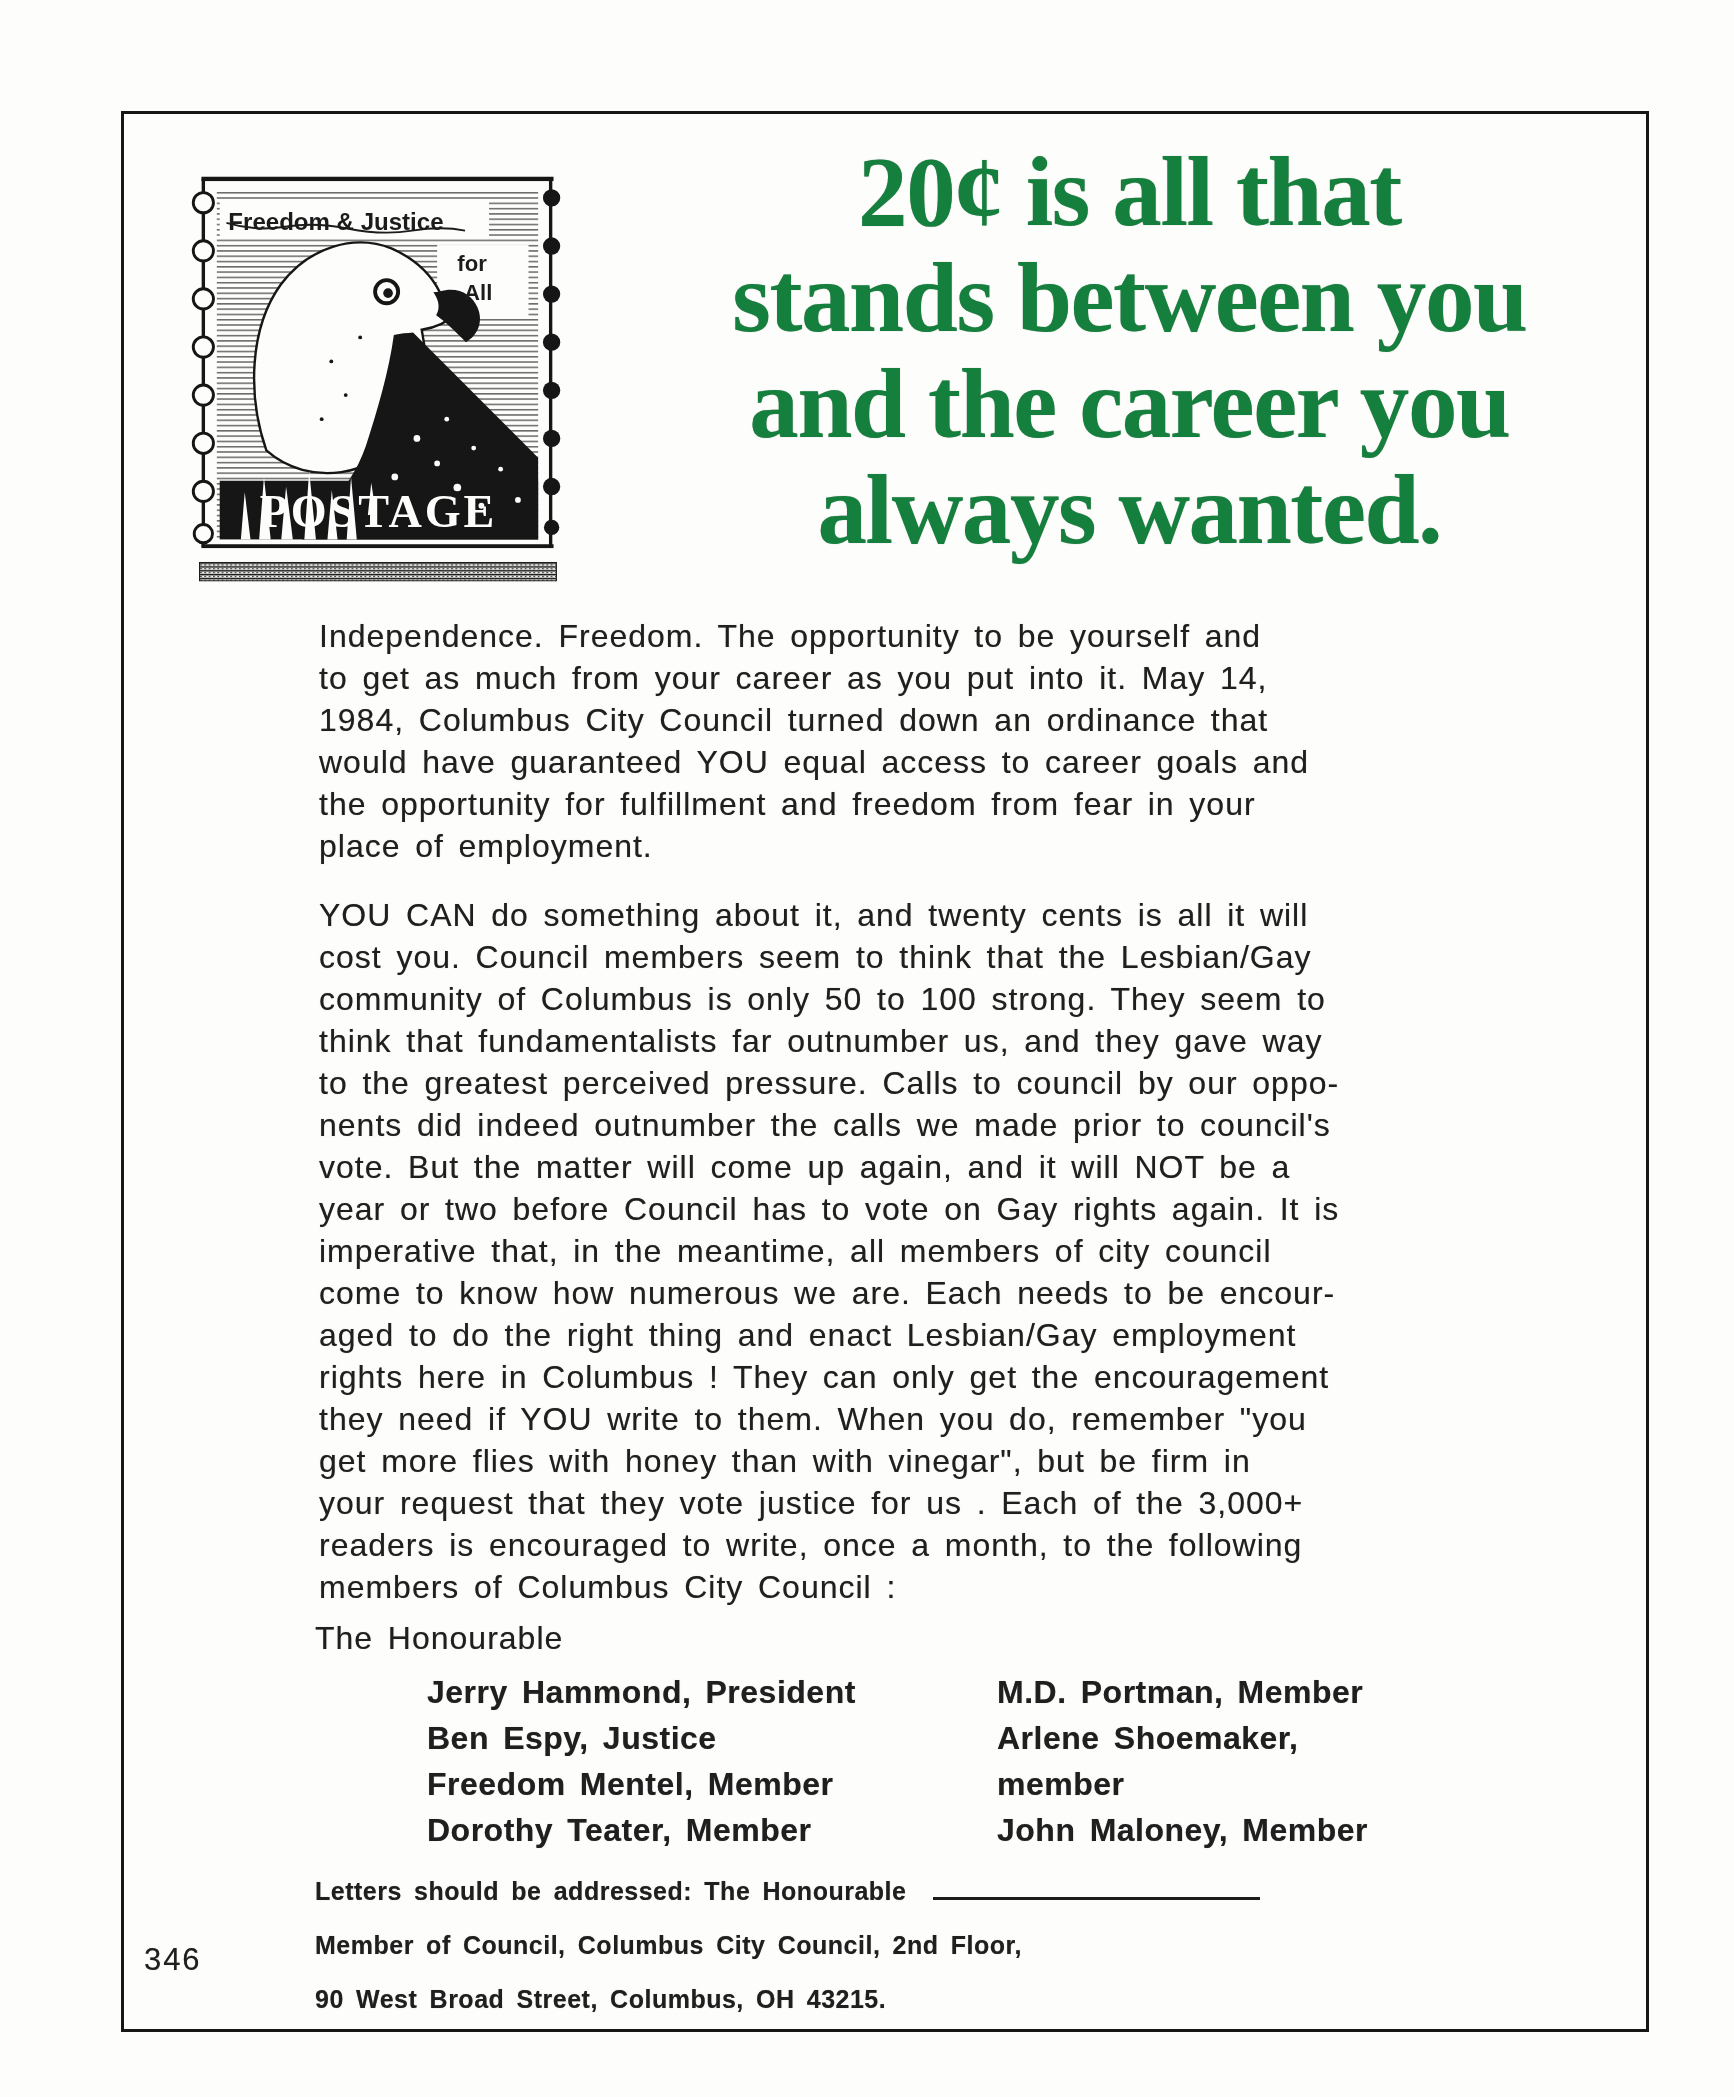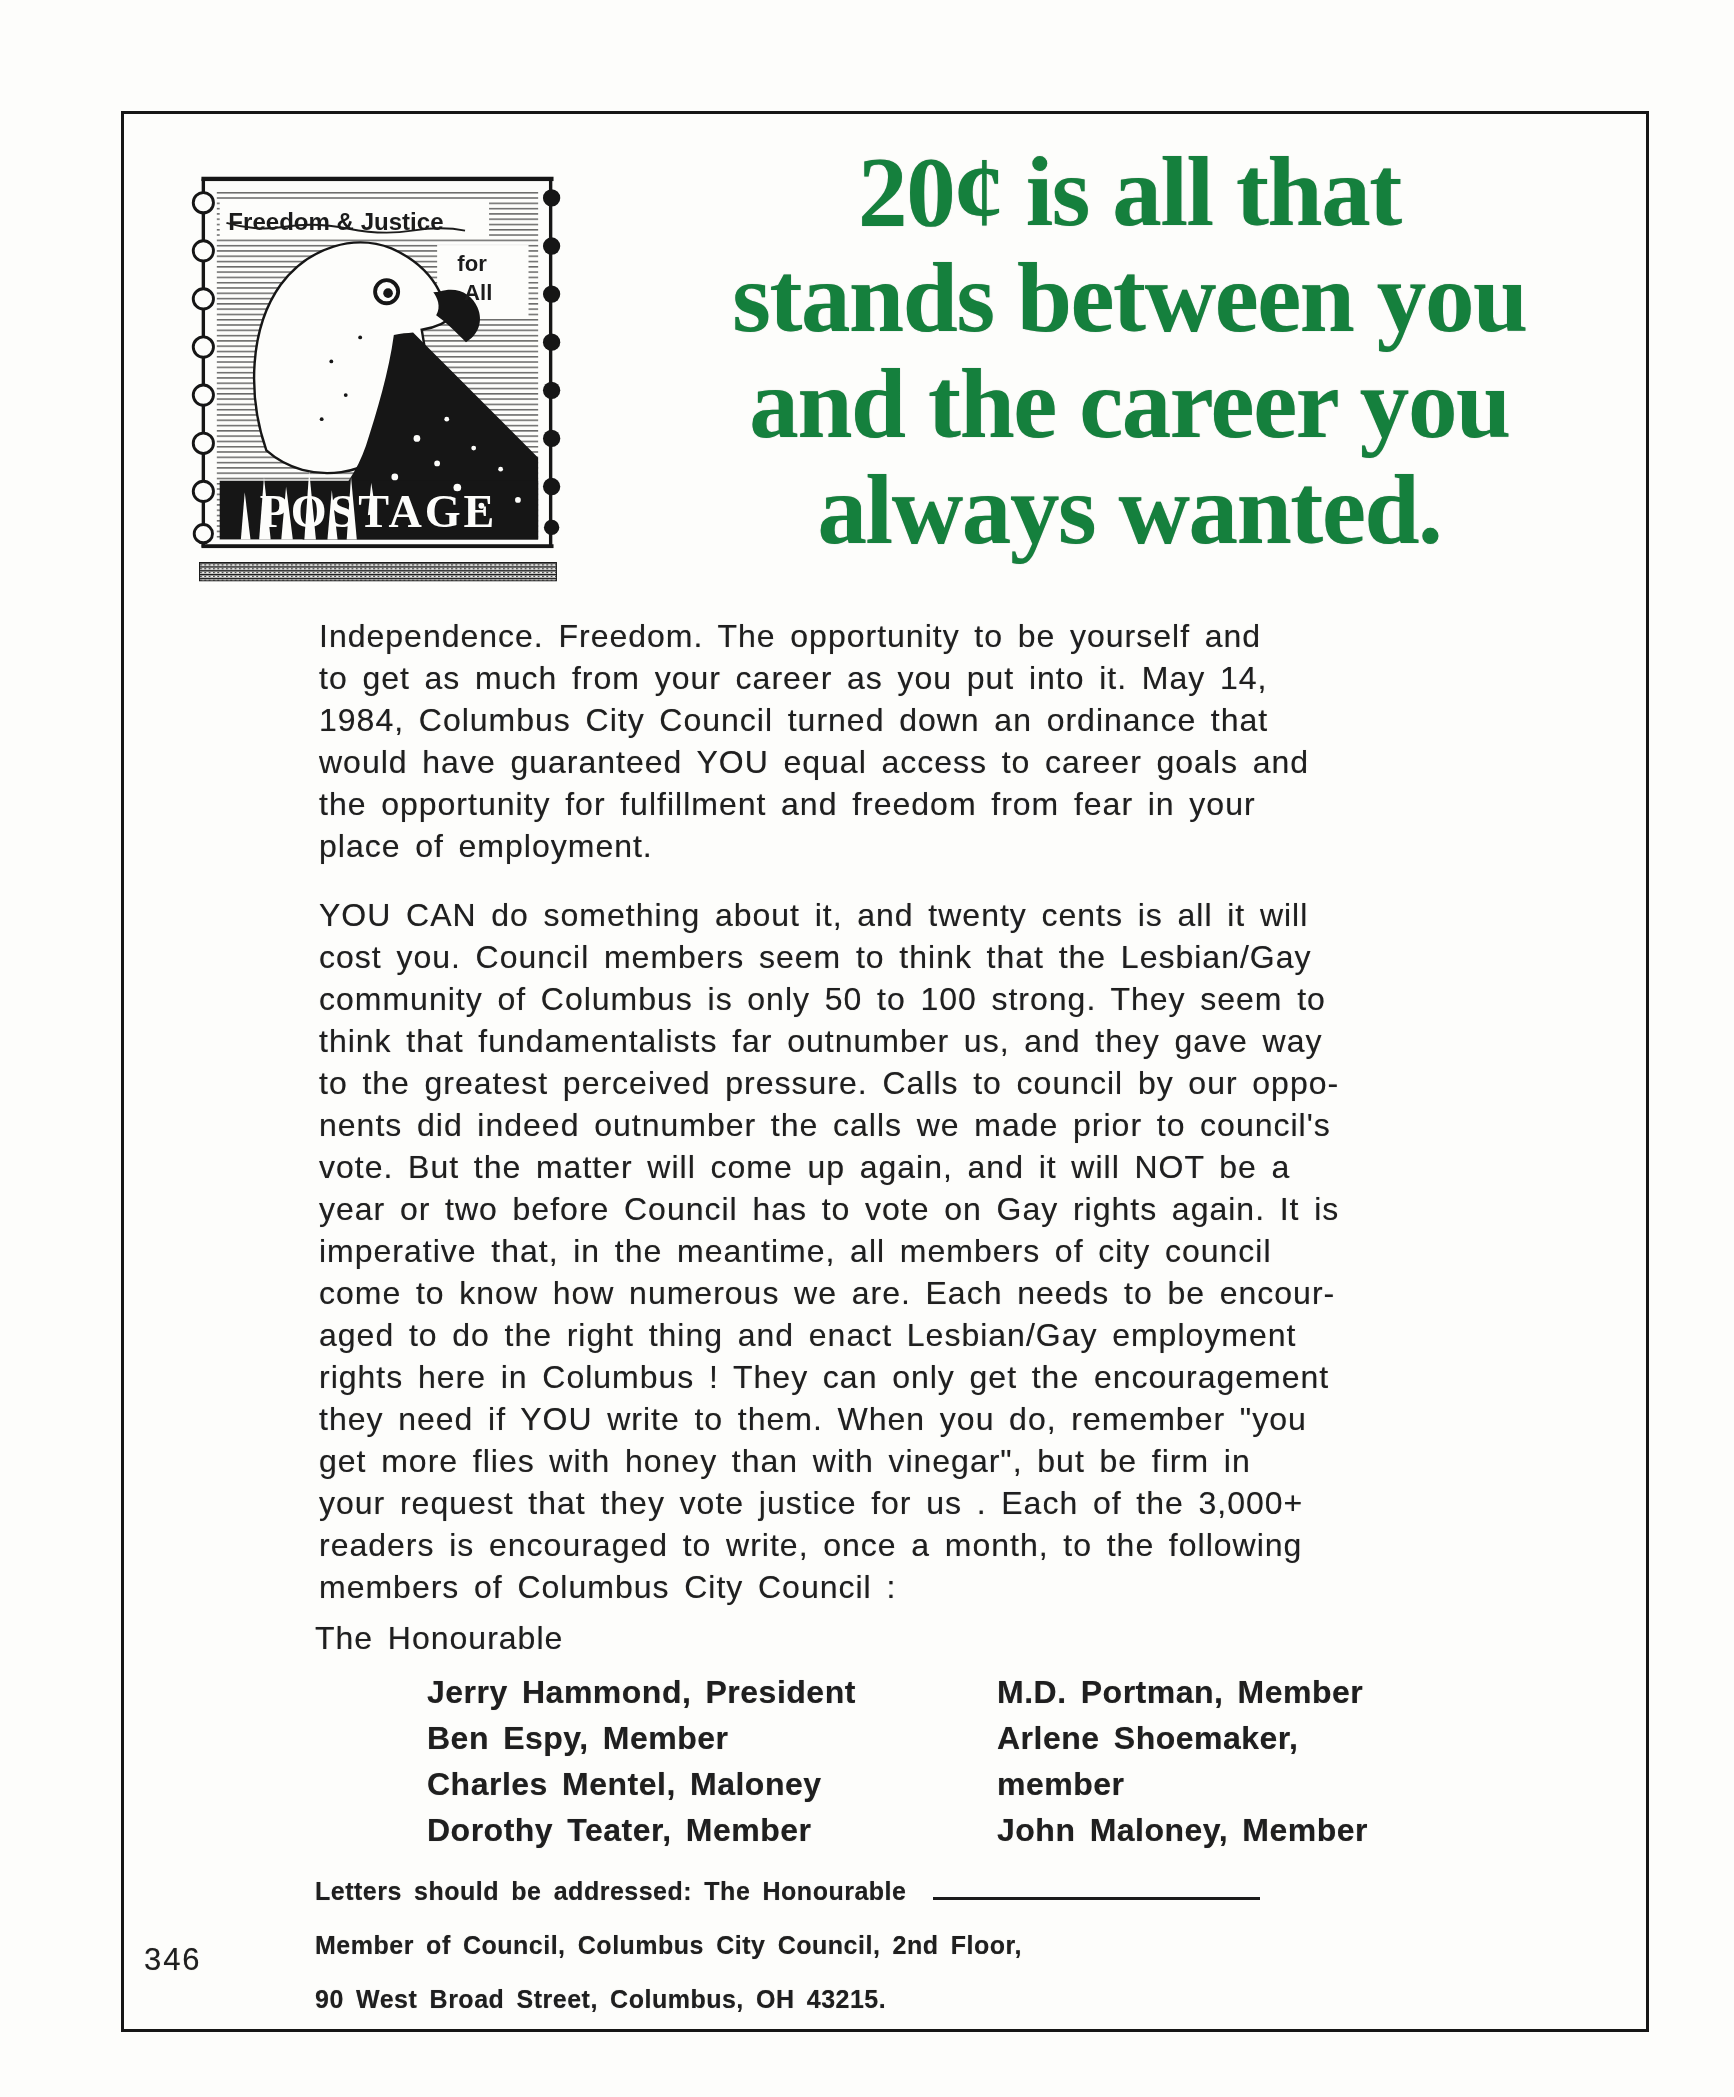--- a/index.html
+++ b/index.html
@@ -218,7 +218,7 @@
     <div class="council">
       <div class="col col-left">
         <div>Jerry Hammond, President</div>
-        <div>Ben Espy, Member</div>
+        <div>Ben Espy, Justice</div>
         <div>Charles Mentel, Maloney</div>
         <div>Dorothy Teater, Member</div>
       </div>

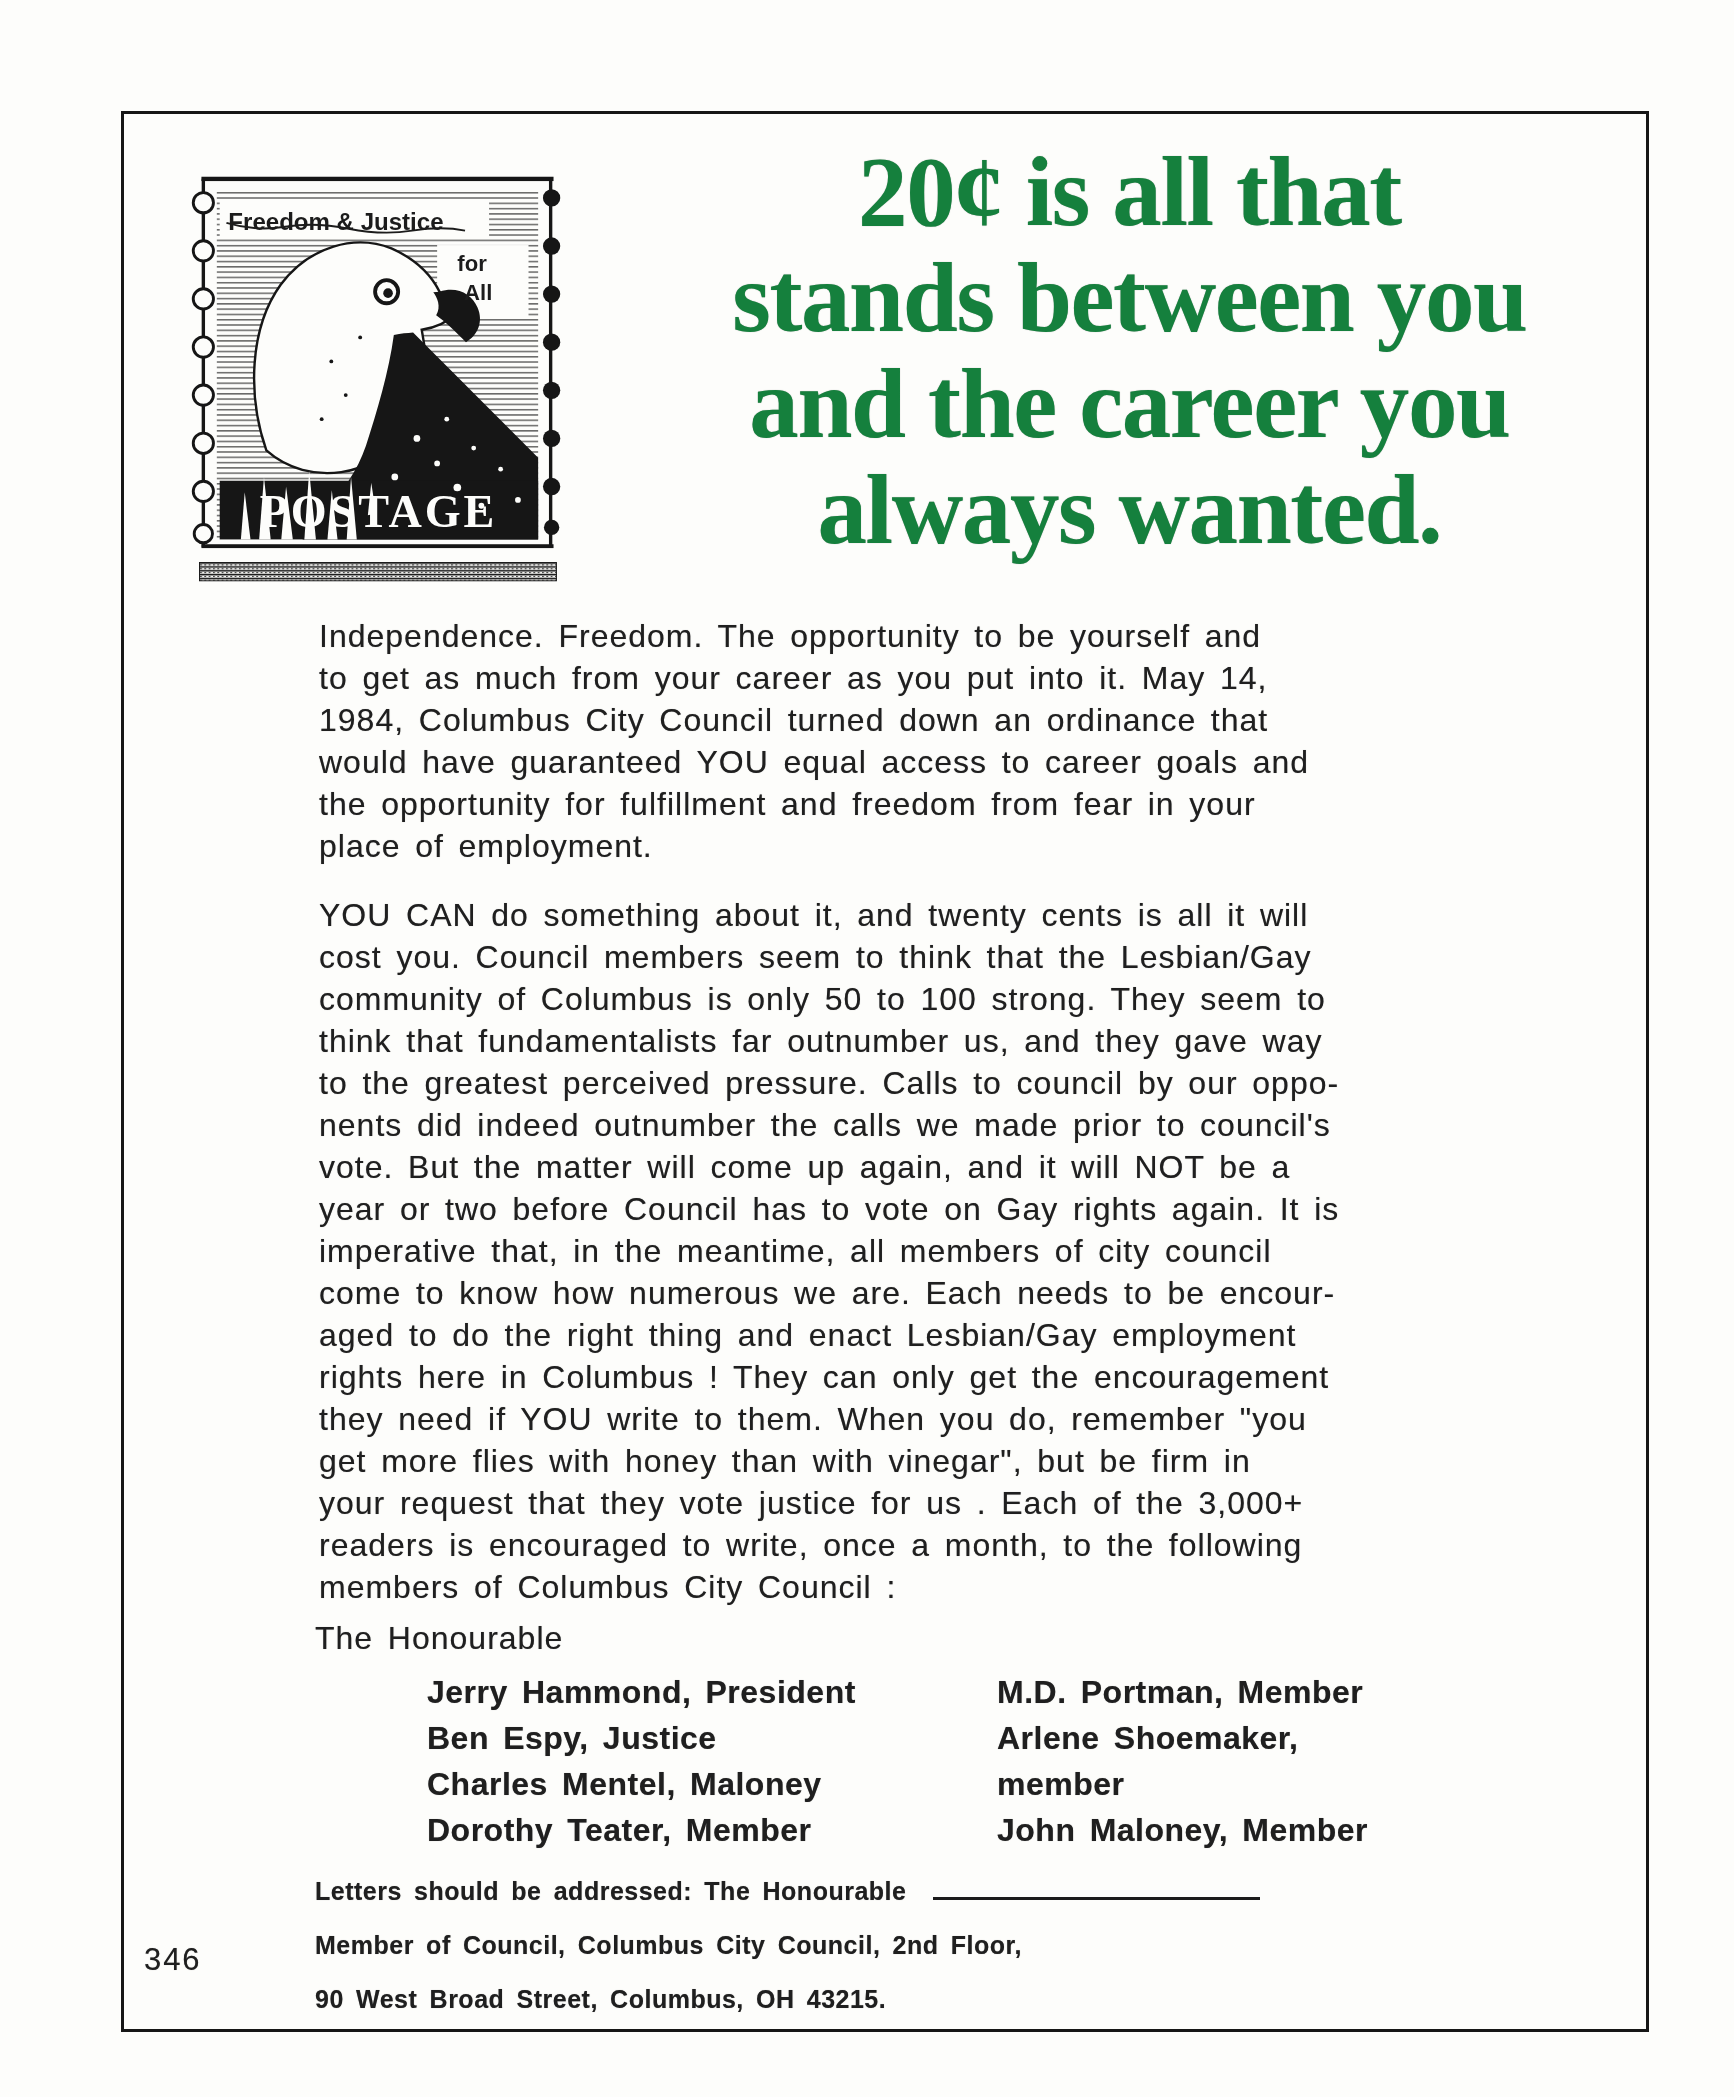--- a/index.html
+++ b/index.html
@@ -219,7 +219,7 @@
       <div class="col col-left">
         <div>Jerry Hammond, President</div>
         <div>Ben Espy, Justice</div>
-        <div>Charles Mentel, Maloney</div>
+        <div>Freedom Mentel, Member</div>
         <div>Dorothy Teater, Member</div>
       </div>
       <div class="col col-right">

